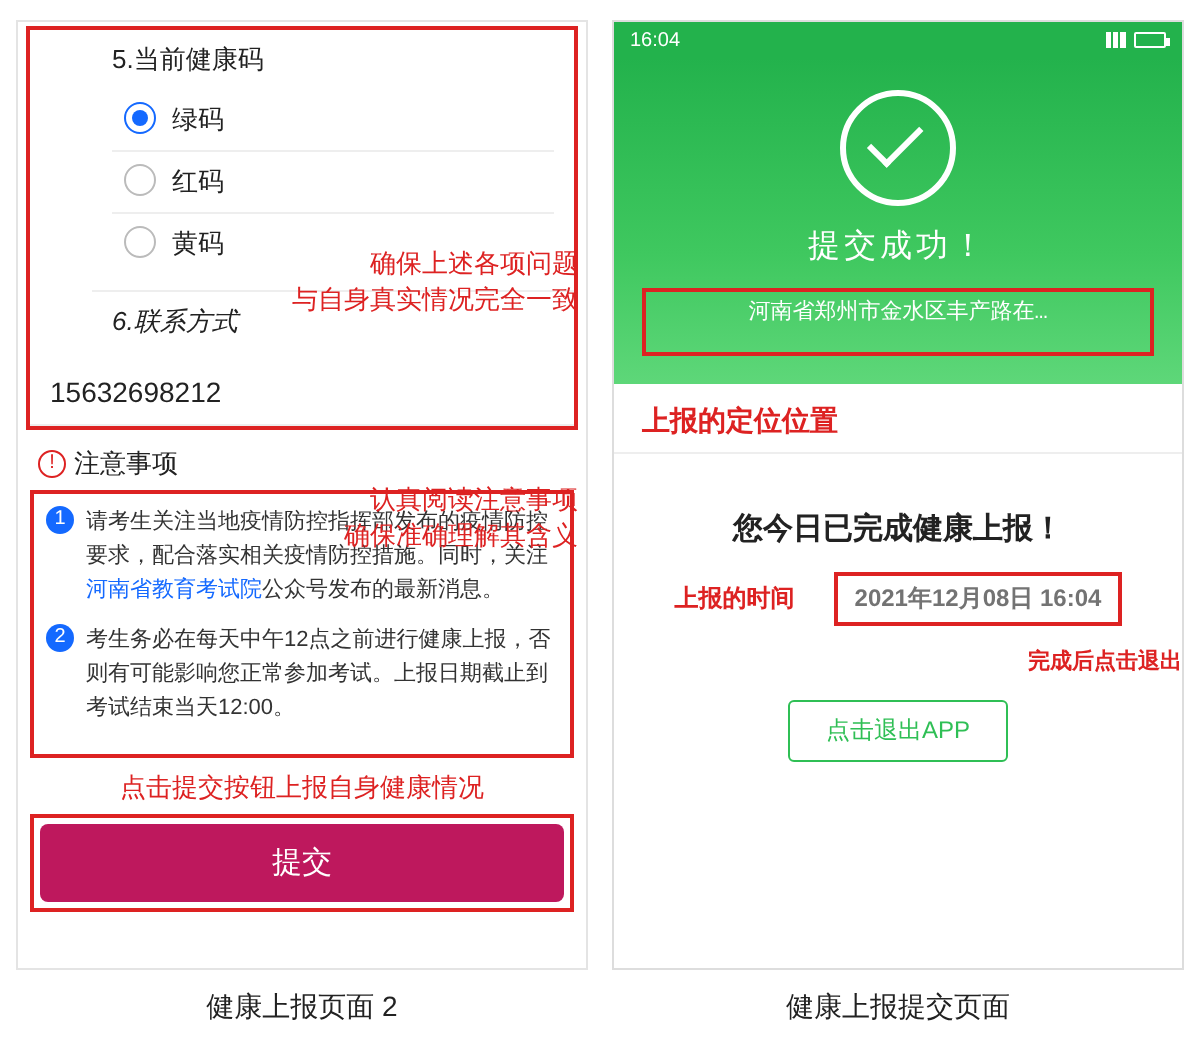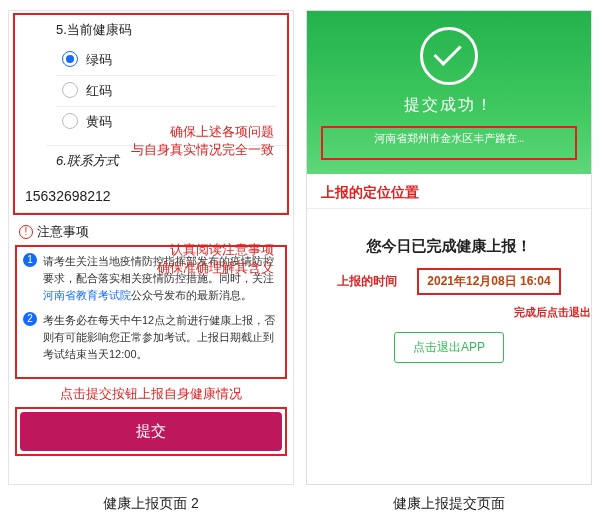--- a/index.html
+++ b/index.html
@@ -226,6 +226,13 @@
   </div>
 
   <div class="panel panel-right">
+    <div class="statusbar">
+      <span>16:04</span>
+      <span class="status-icons">
+        <span class="sig"></span>
+        <span class="batt"><span class="batt-fill"></span></span>
+      </span>
+    </div>
 
     <div class="green-area">
       <div class="check-circle">

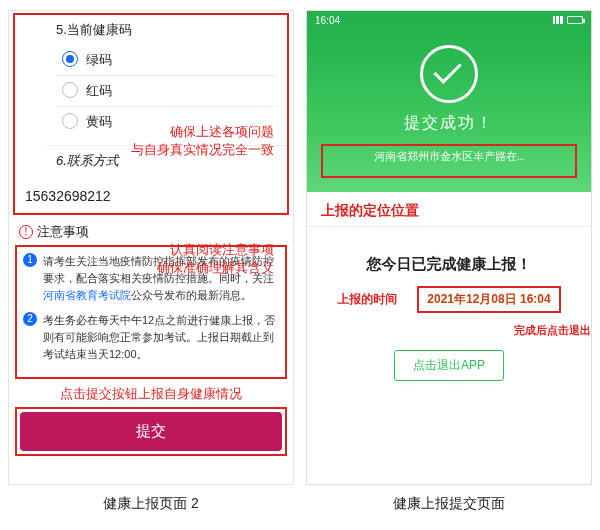--- a/index.html
+++ b/index.html
@@ -52,7 +52,7 @@
   .radio-label { font-size: 13px; color: #222; }
   .anno-right {
     position: absolute;
-    right: 19px;
+    right: 4px;
     text-align: right;
     color: #d22;
     font-size: 13px;

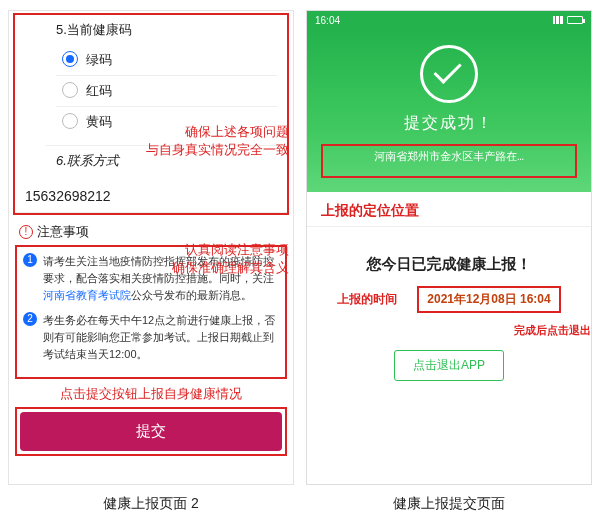--- a/index.html
+++ b/index.html
@@ -153,7 +153,7 @@
   .time-row { display:flex; justify-content:center; align-items:center; gap:20px; margin-bottom: 10px; }
   .time-label { color:#d22; font-size:12px; font-weight:600; }
   .time-box {
-    border: 2px solid #d22; padding: 3px 8px; font-size: 12px; font-weight:600; color:#c2410c;
+    border: 2px solid #d22; padding: 3px 8px; font-size: 12px; font-weight:600; color:#737373;
   }
   .exit-hint { color:#d22; font-size:11px; margin-bottom: 12px; font-weight:600;text-align:right; }
   .exit-btn {

